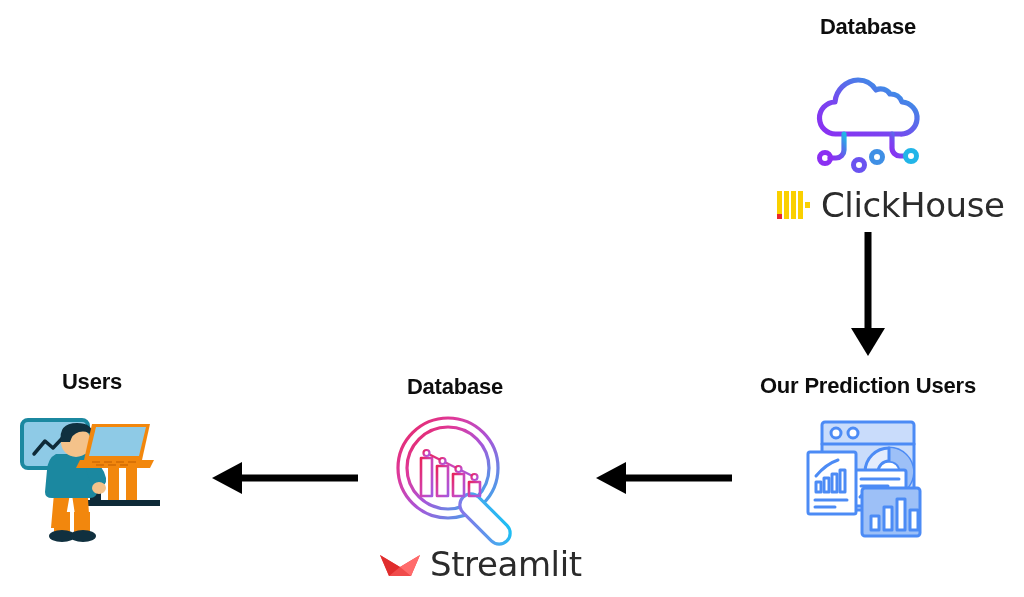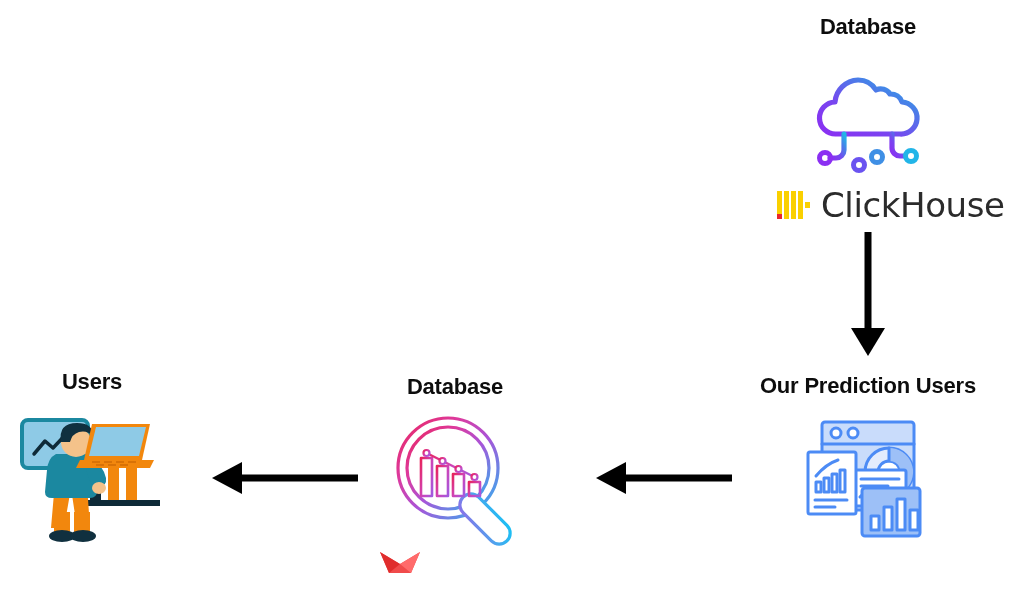--- a/index.html
+++ b/index.html
@@ -252,6 +252,7 @@
     <polygon points="0,5 20,17 9,26" fill="#e02d2d"></polygon>
     <polygon points="20,17 40,5 31,26" fill="#ff6b6b"></polygon>
   </svg>
+  <span class="brand-text">Streamlit</span>
 </div>
 
 <div class="arrow" style="left:212px; top:458px; width:146px; height:40px;">

